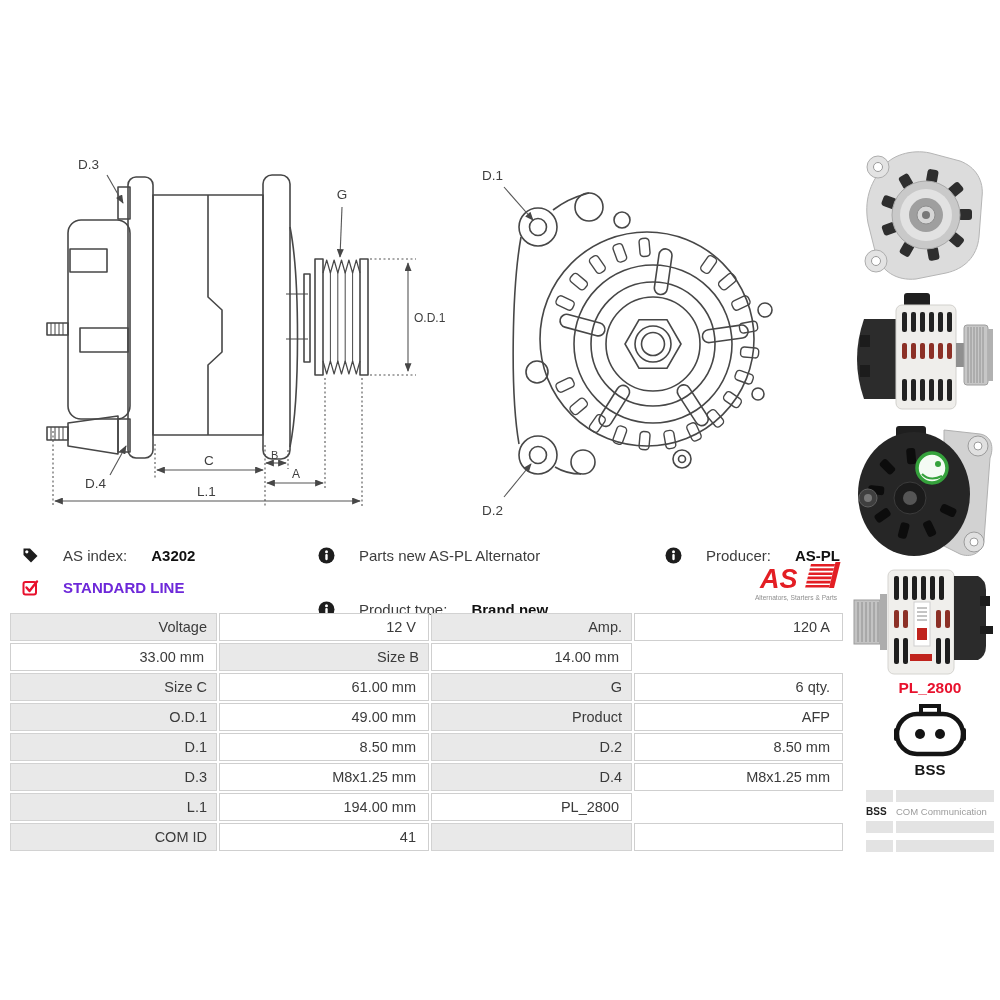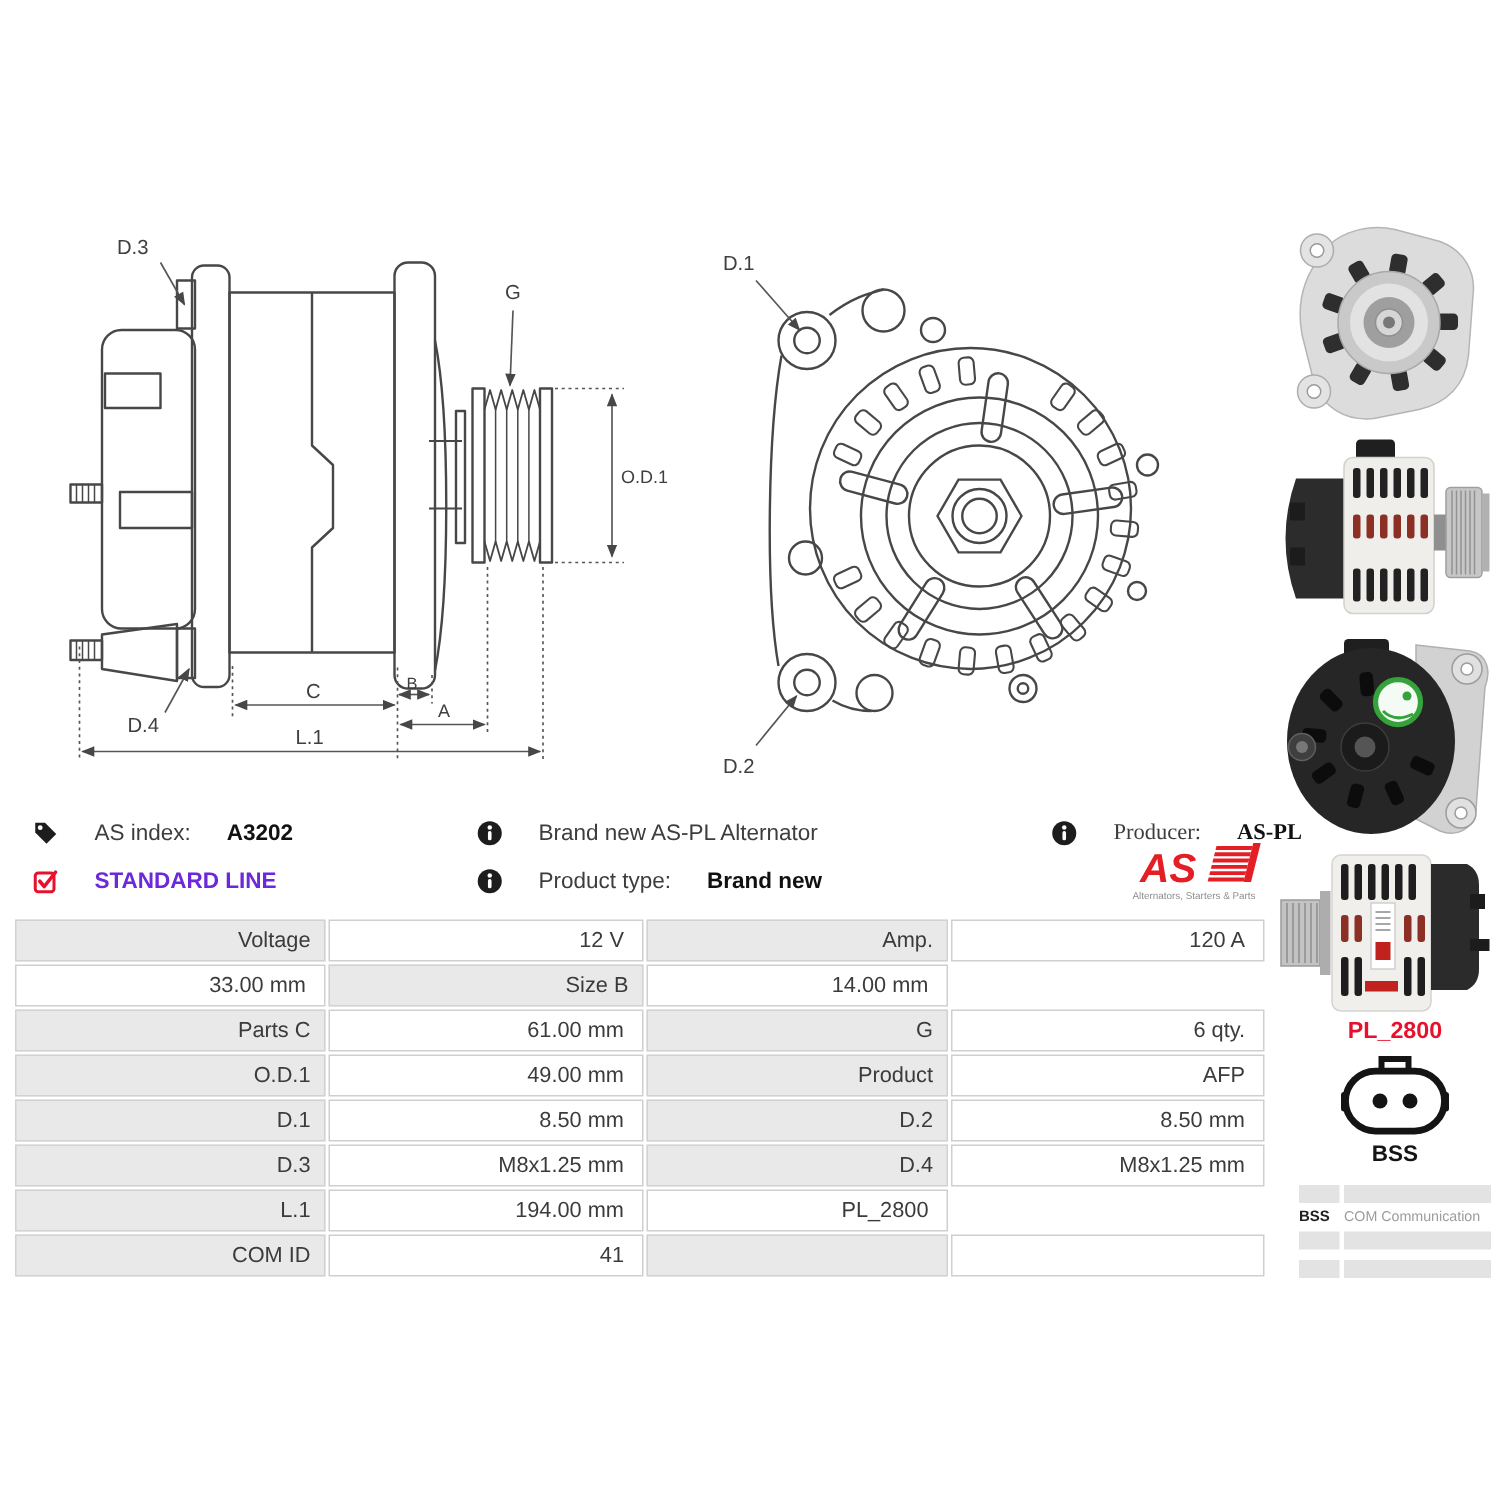--- a/index.html
+++ b/index.html
@@ -305,7 +305,7 @@
         <circle cx="8.5" cy="4.7" r="1.5" fill="#ffffff"></circle>
         <rect x="7.3" y="7" width="2.4" height="6.2" rx="1.1" fill="#ffffff"></rect>
       </svg>
-      <span>Brand new AS-PL Alternator</span>
+      <span>Parts new AS-PL Alternator</span>
     </div>
     <div class="iline" style="left:318px;top:570px;">
       <svg class="icon16" viewBox="0 0 17 17">

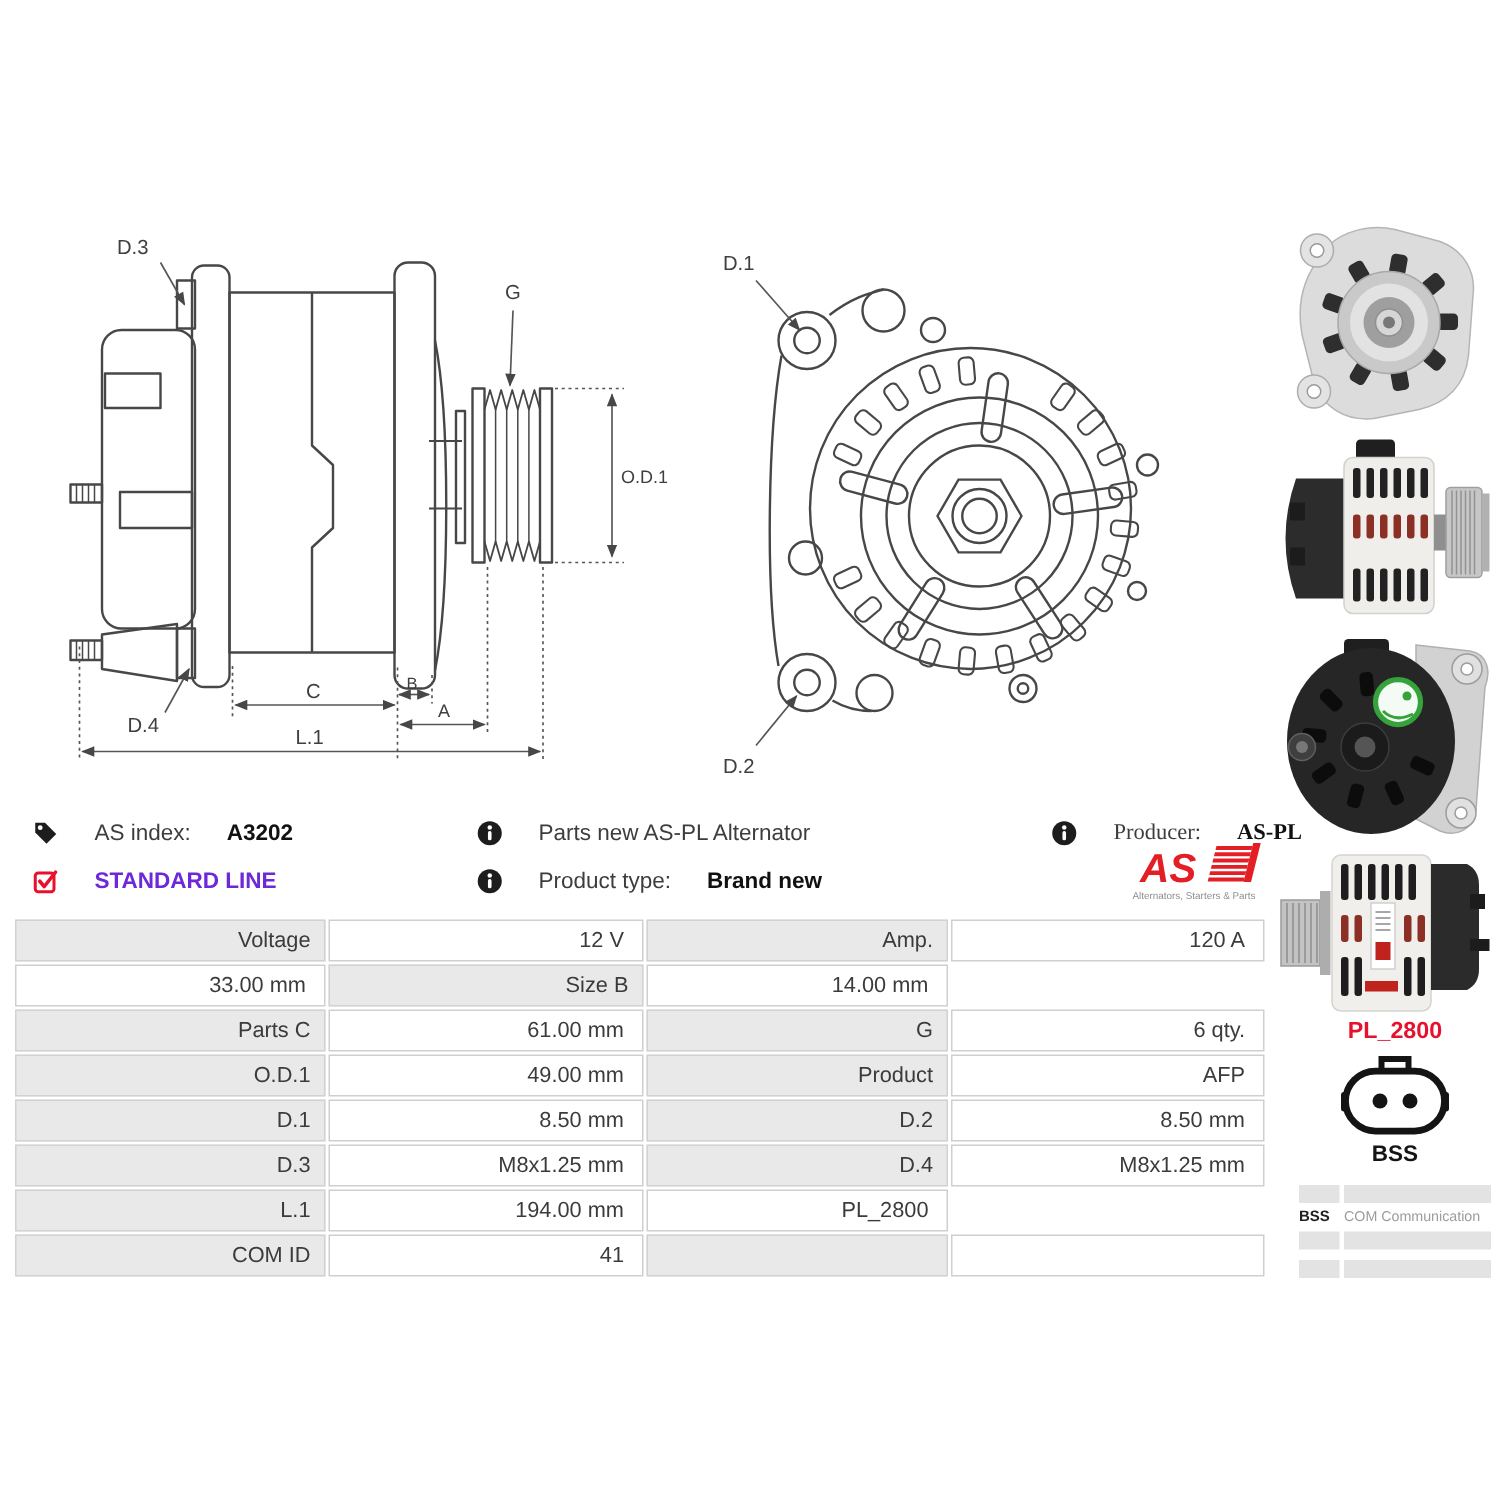--- a/index.html
+++ b/index.html
@@ -317,7 +317,7 @@
       <b>Brand new</b>
     </div>
 
-    <div class="iline" style="left:668px;top:538px;width:200px;justify-content:flex-end;font-family:Liberation Serif, serif;">
+    <div class="iline" style="left:640px;top:538px;width:200px;justify-content:flex-end;">
       <svg class="icon16" viewBox="0 0 17 17">
         <circle cx="8.5" cy="8.5" r="8" fill="#1d1d1d"></circle>
         <circle cx="8.5" cy="4.7" r="1.5" fill="#ffffff"></circle>

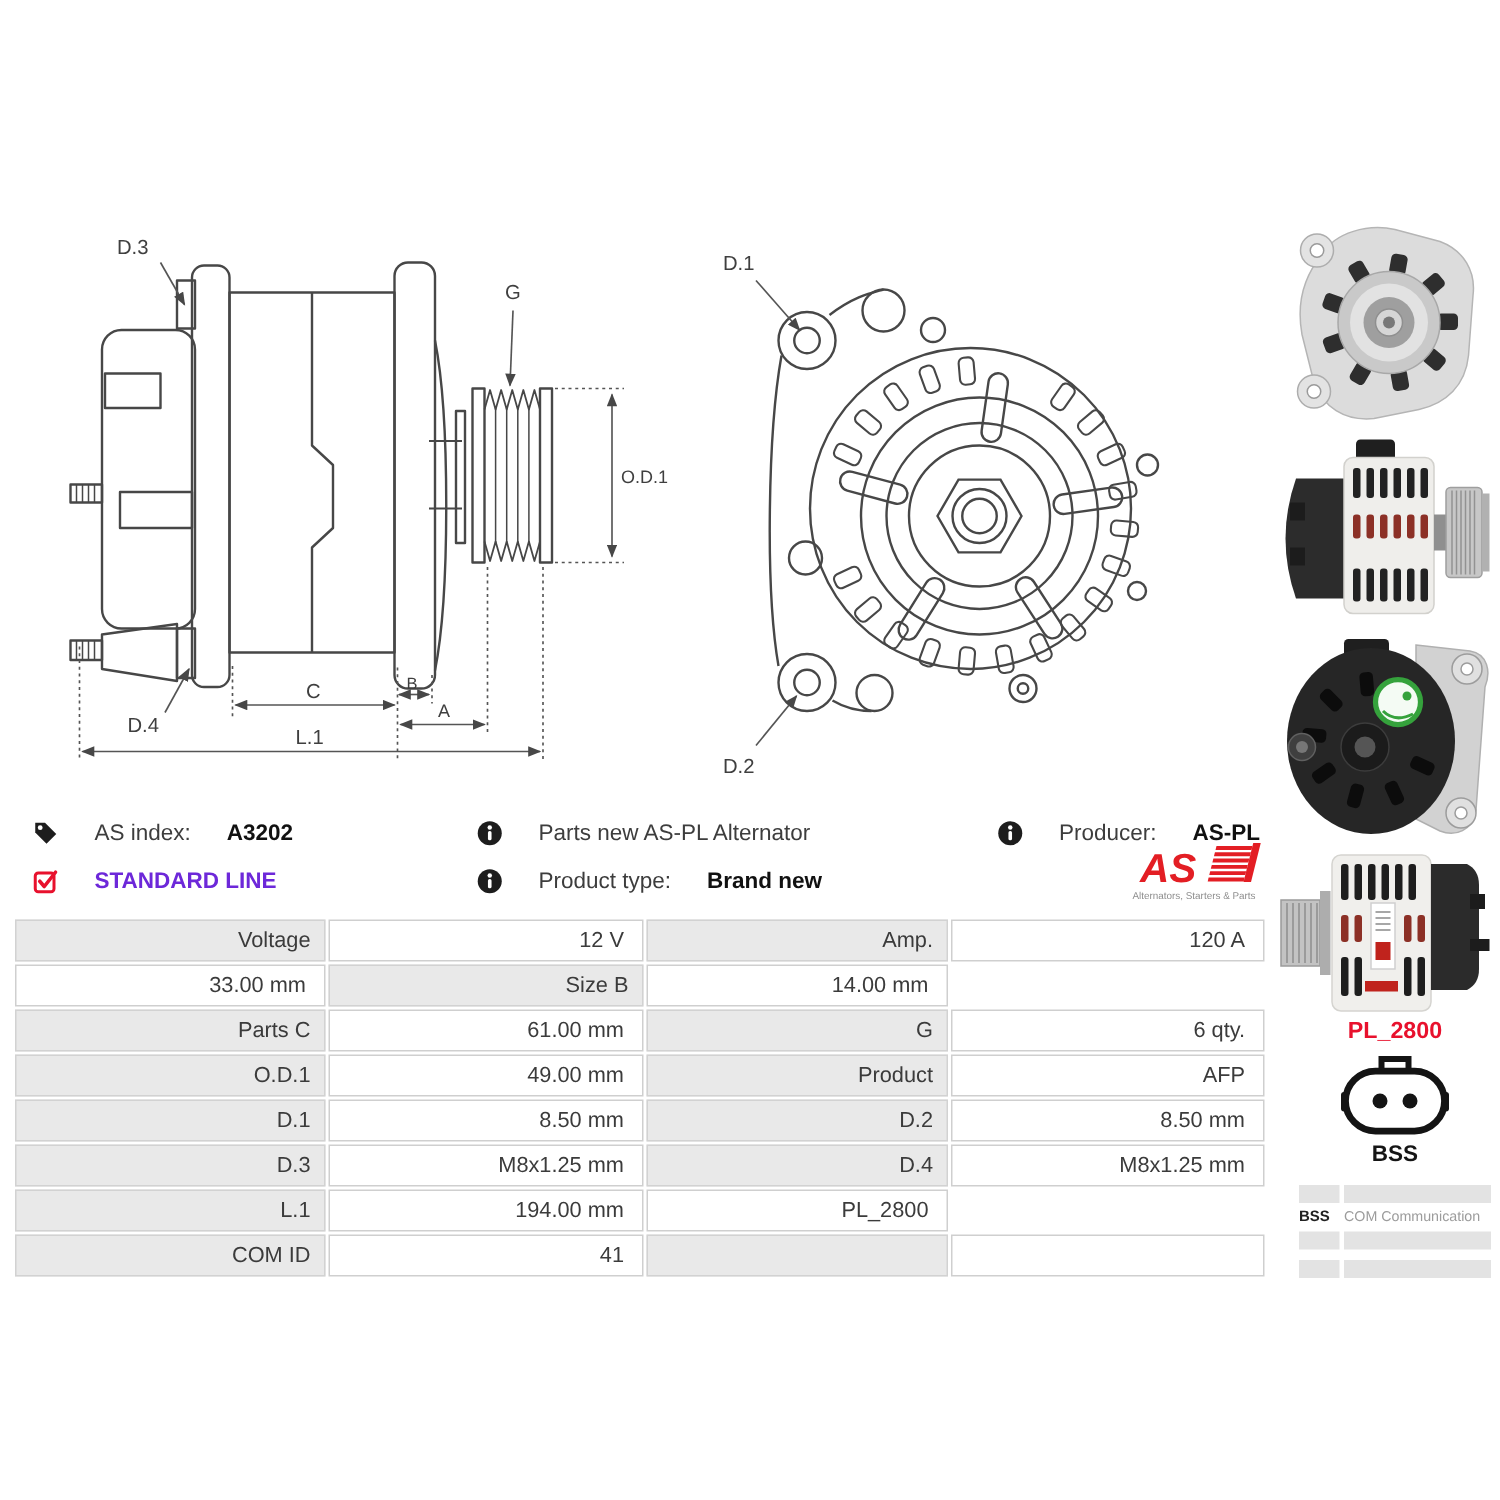--- a/index.html
+++ b/index.html
@@ -307,7 +307,7 @@
       </svg>
       <span>Parts new AS-PL Alternator</span>
     </div>
-    <div class="iline" style="left:318px;top:570px;">
+    <div class="iline" style="left:318px;top:592px;">
       <svg class="icon16" viewBox="0 0 17 17">
         <circle cx="8.5" cy="8.5" r="8" fill="#1d1d1d"></circle>
         <circle cx="8.5" cy="4.7" r="1.5" fill="#ffffff"></circle>

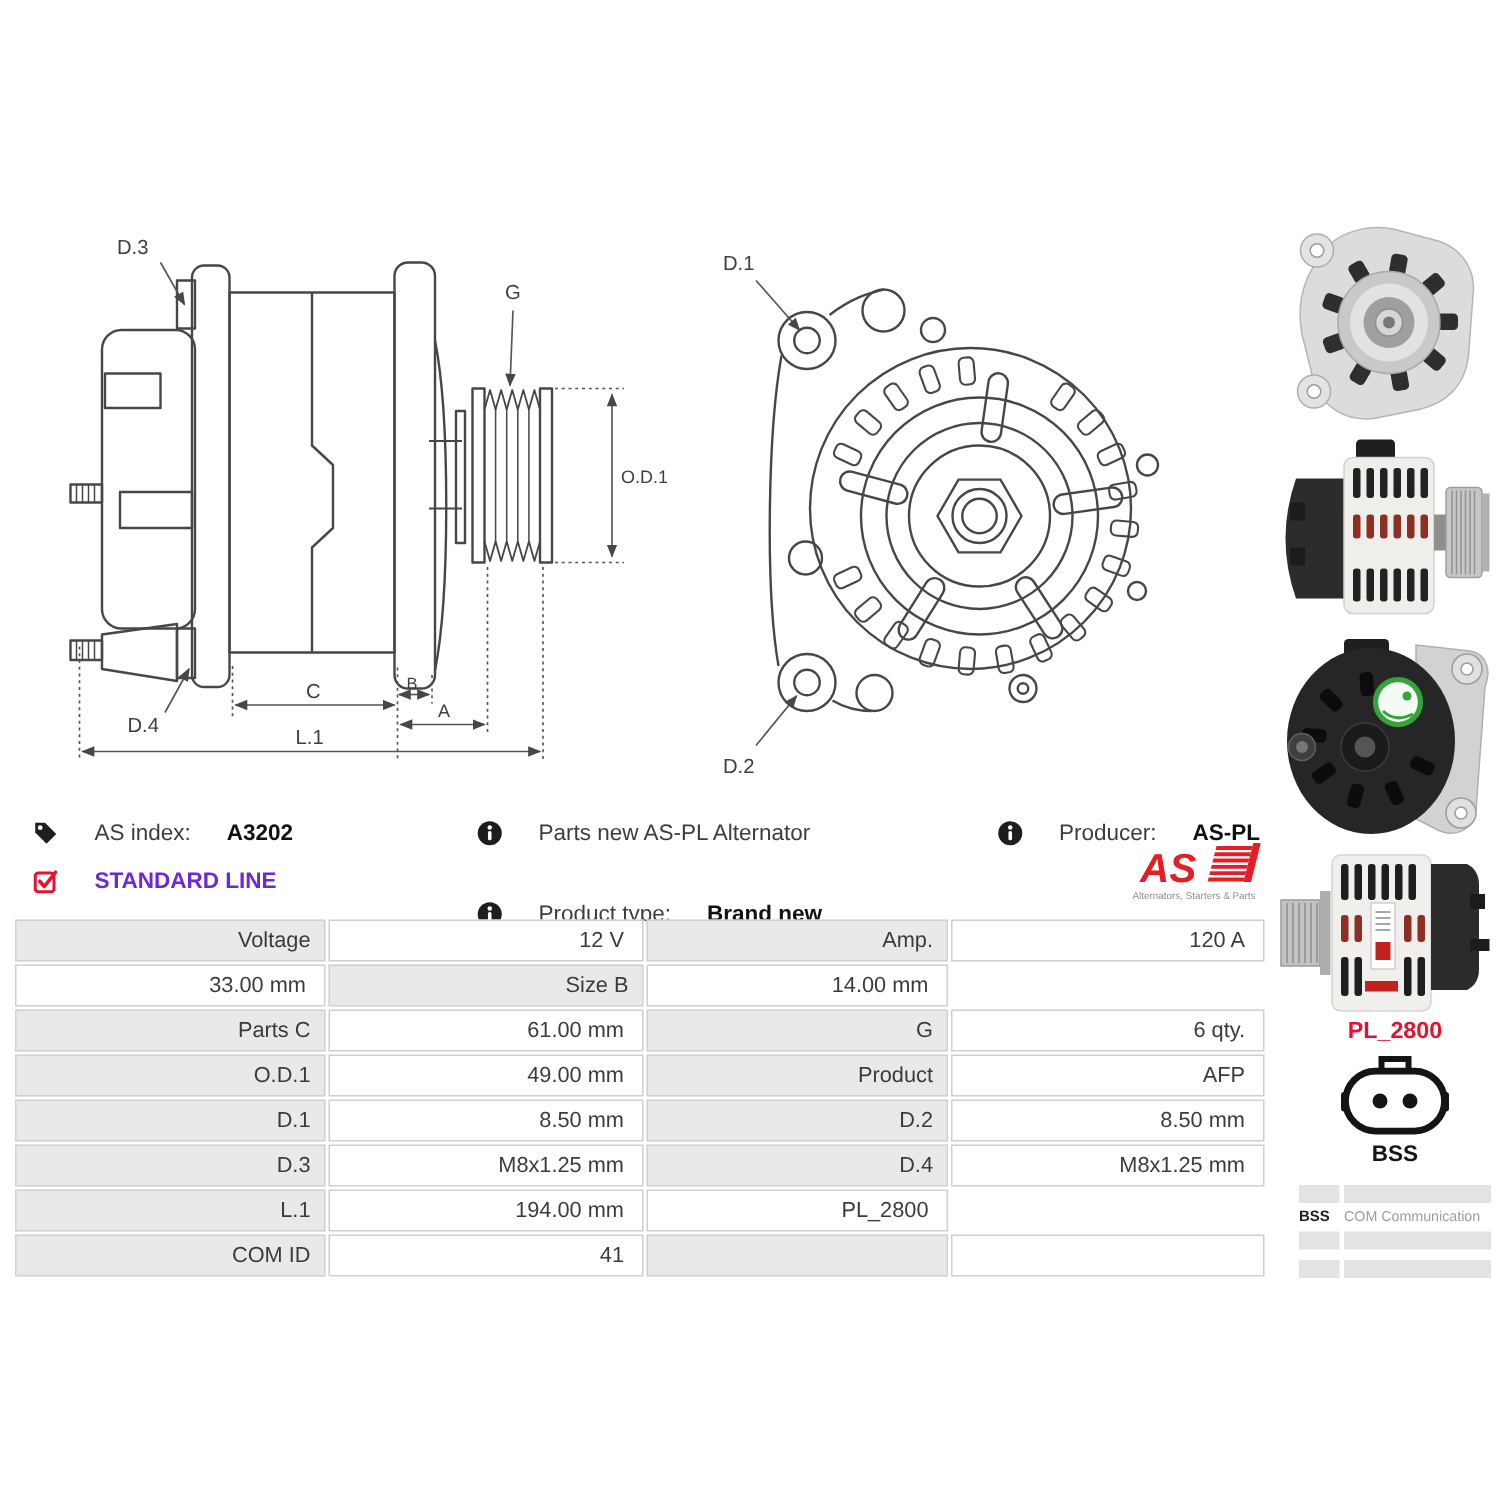--- a/index.html
+++ b/index.html
@@ -355,7 +355,7 @@
       <div class="cv">14.00 mm</div>
     </div>
     <div class="spec-row">
-      <div class="cl">Parts C</div>
+      <div class="cl">Size C</div>
       <div class="cv">61.00 mm</div>
       <div class="cl">G</div>
       <div class="cv">6 qty.</div>

